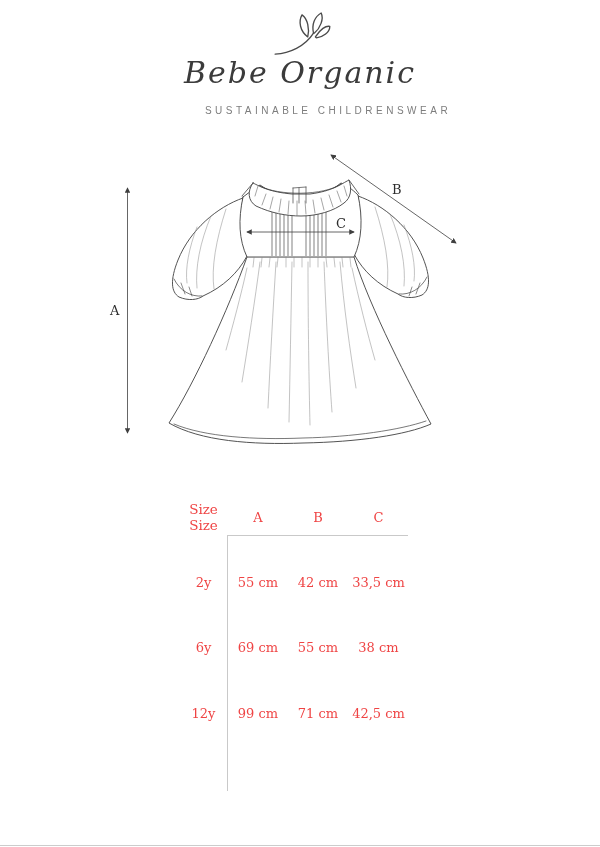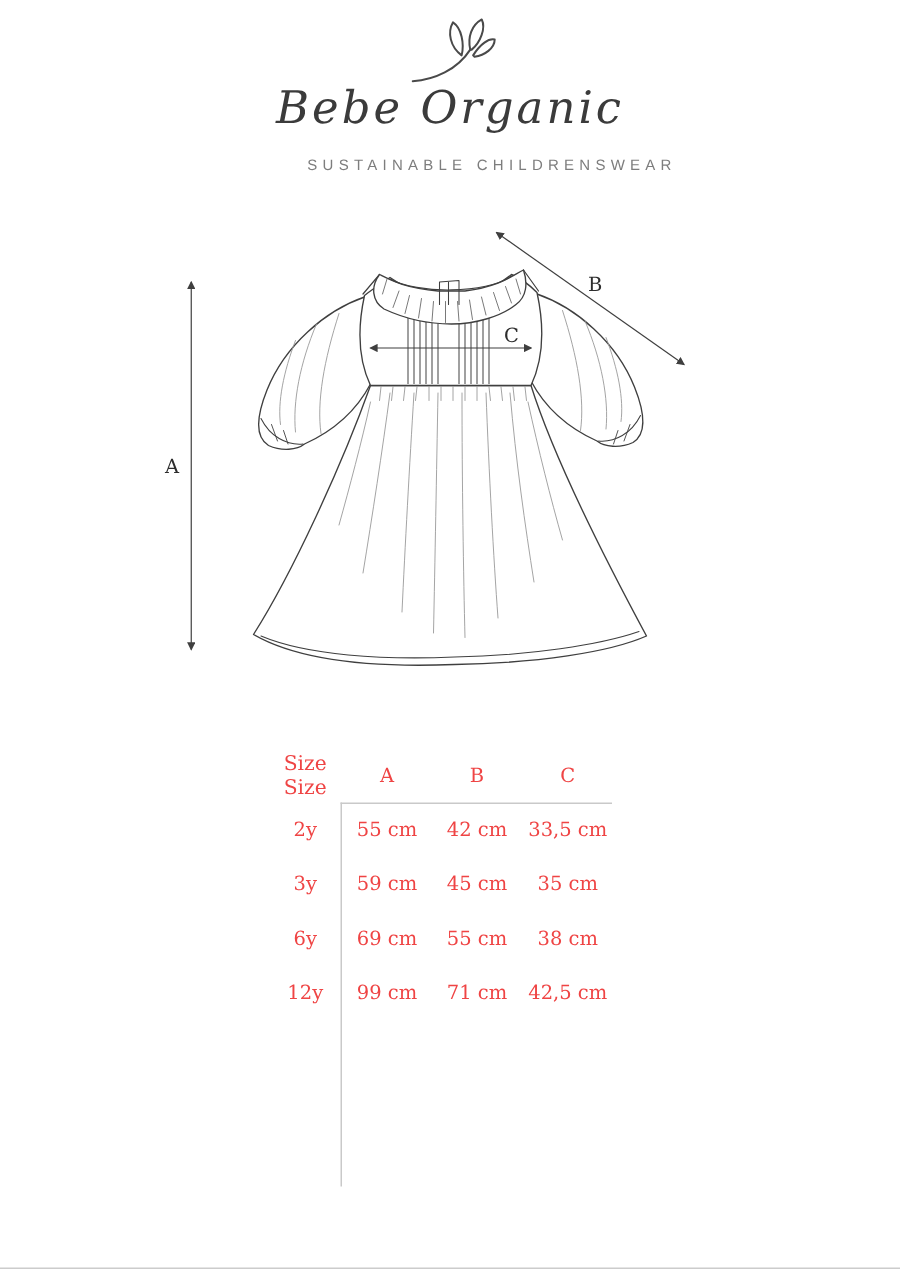--- a/index.html
+++ b/index.html
@@ -32,7 +32,7 @@
     align-items:center; text-align:center;
   }
   .thead { height:35px; }
-  .trow  { height:36.5px; }
+  .trow  { height:36.5px;margin-top:29px; }
   .title { line-height:1.18; font-size:13.5px; }
   .data-border {
     position:absolute; left:227px; top:535px; width:180px; height:255px;

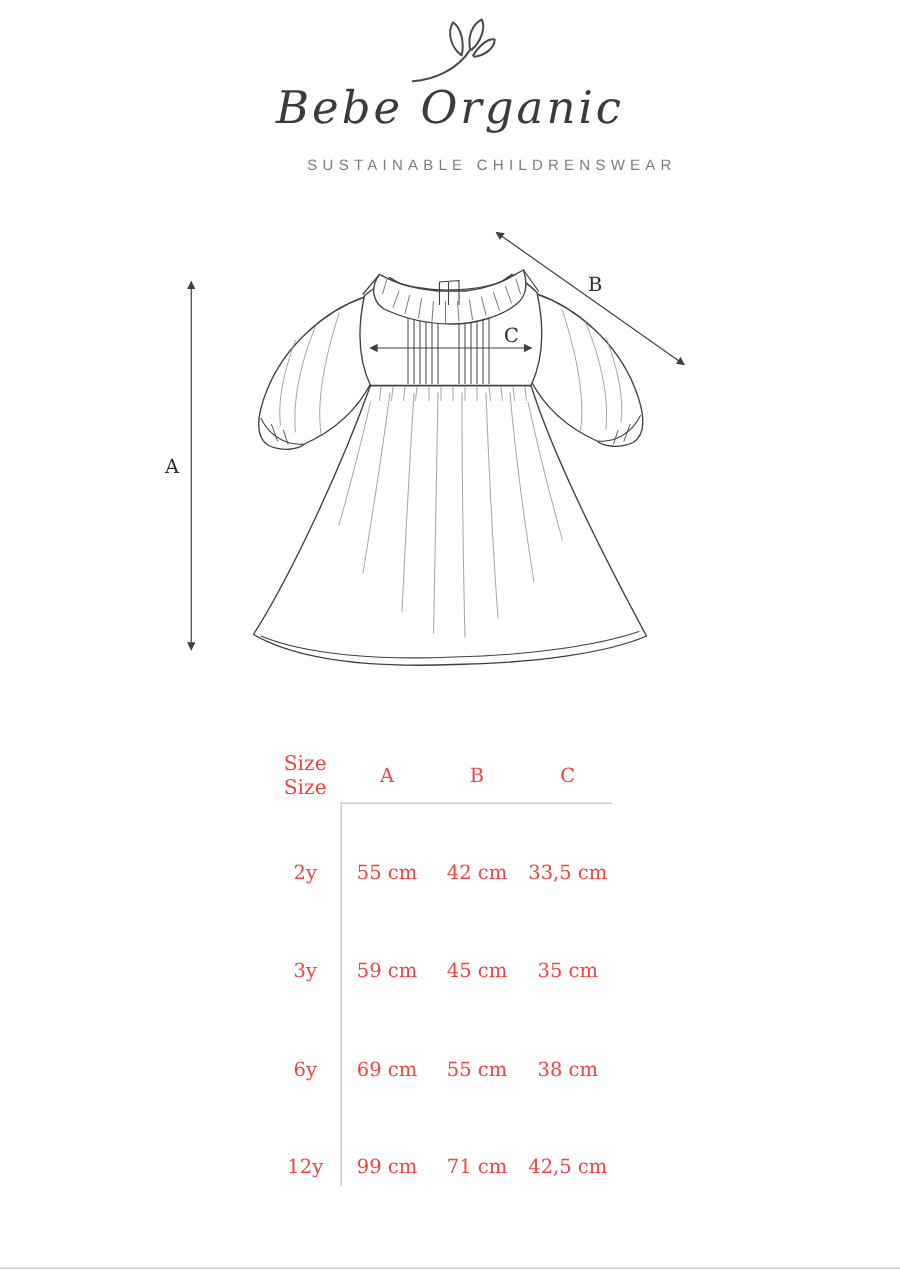--- a/index.html
+++ b/index.html
@@ -189,12 +189,6 @@
       <div>33,5 cm</div>
     </div>
     <div class="trow">
-      <div>3y</div>
-      <div>59 cm</div>
-      <div>45 cm</div>
-      <div>35 cm</div>
-    </div>
-    <div class="trow">
       <div>6y</div>
       <div>69 cm</div>
       <div>55 cm</div>

